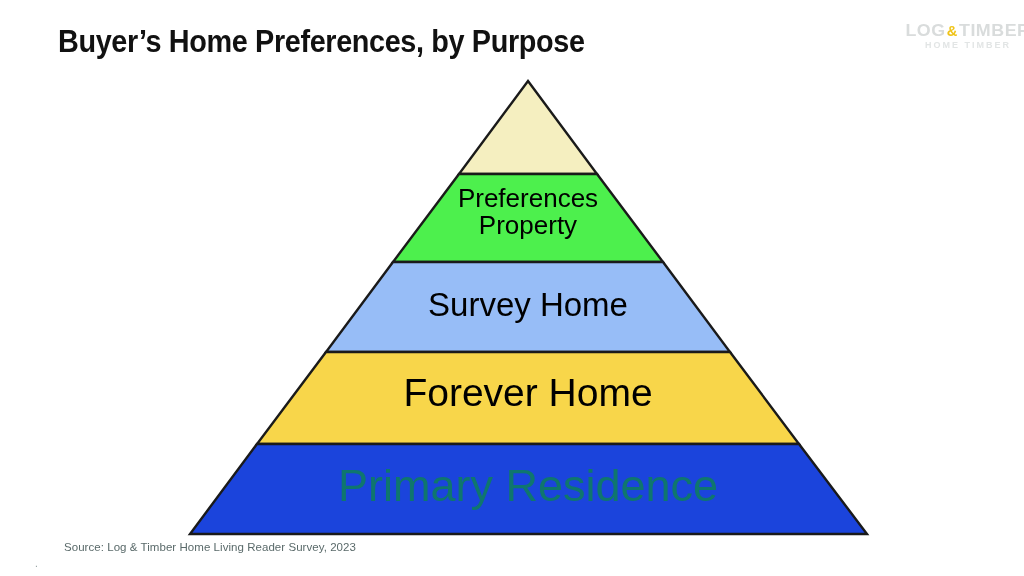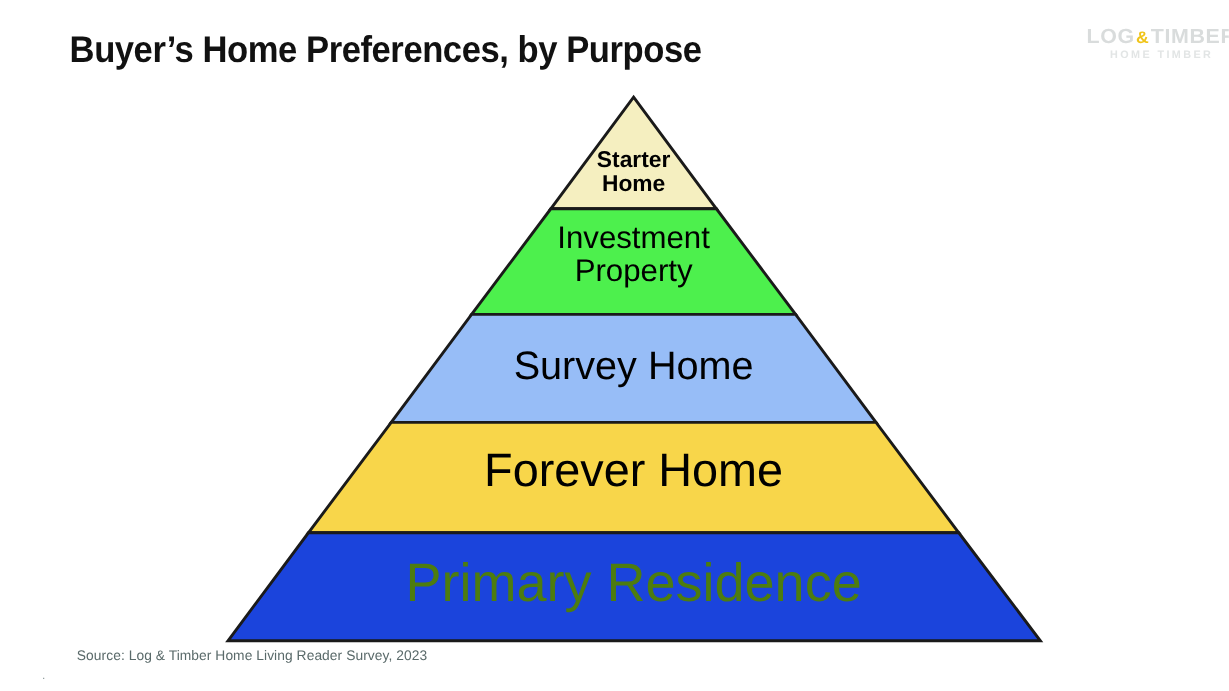--- a/index.html
+++ b/index.html
@@ -180,8 +180,6 @@
       <polygon points="241,444 783,444 851,534 174,534" fill="#1B44DC" stroke="#1A1A1A" stroke-width="2.4" stroke-linejoin="miter"></polygon>
     </svg>
 
-    <div class="tier-label" id="label-starter-home">Starter
-Home</div>
 
     <div class="tier-label" id="label-investment-property">Investment
 Property</div>

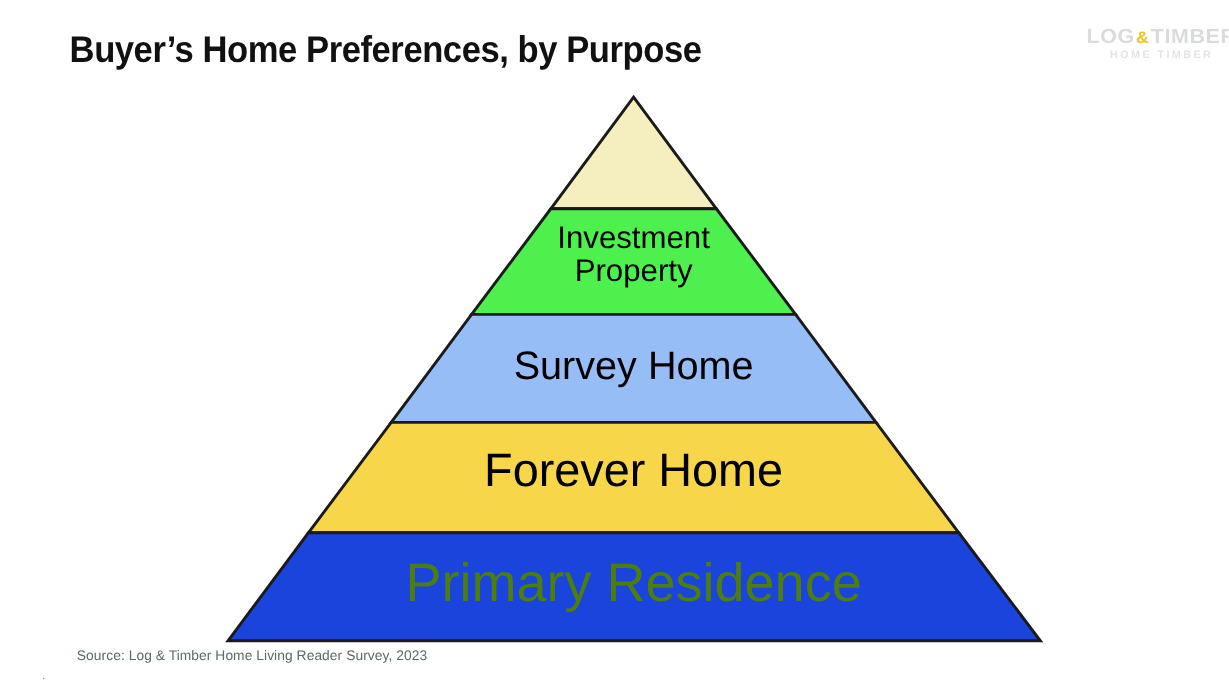--- a/index.html
+++ b/index.html
@@ -181,7 +181,7 @@
     </svg>
 
 
-    <div class="tier-label" id="label-investment-property">Investment
+    <div class="tier-label" id="label-investment-property">Preferences
 Property</div>
 
     <div class="tier-label" id="label-forever-home">Survey Home</div>

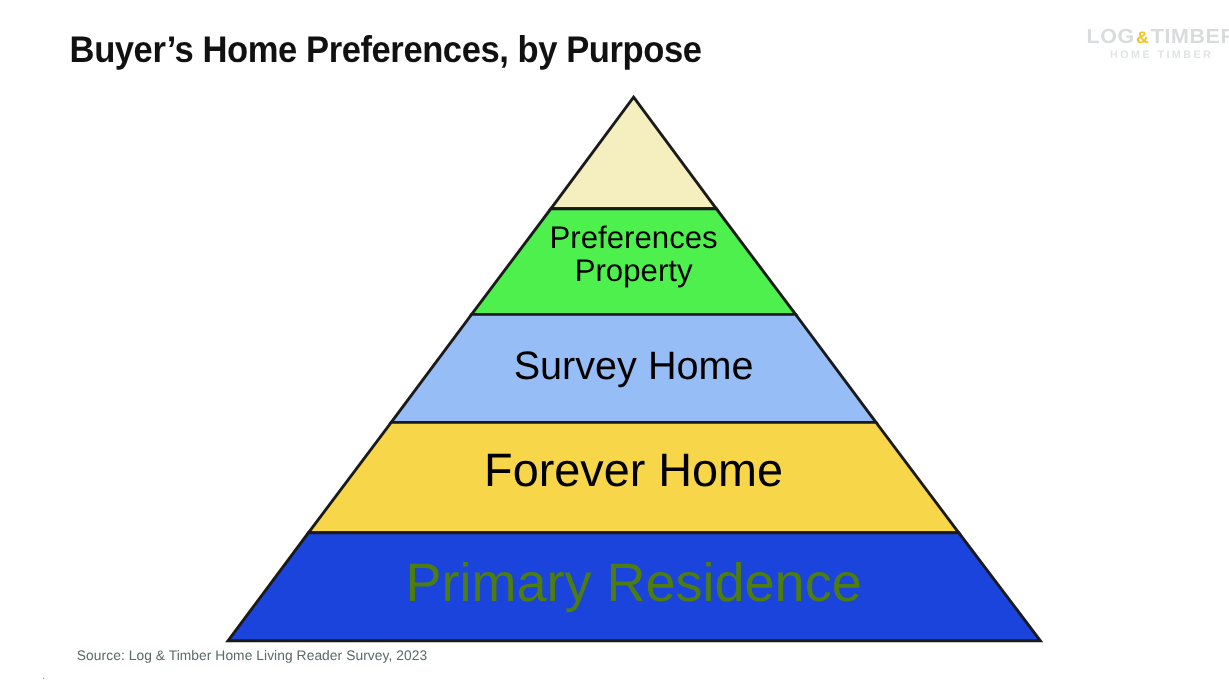--- a/index.html
+++ b/index.html
@@ -130,7 +130,7 @@
     top: 463px;
     width: 600px;
     font-size: 45px;
-    color: #4d7c0f;
+    color: #0f766e;
   }
 
   

